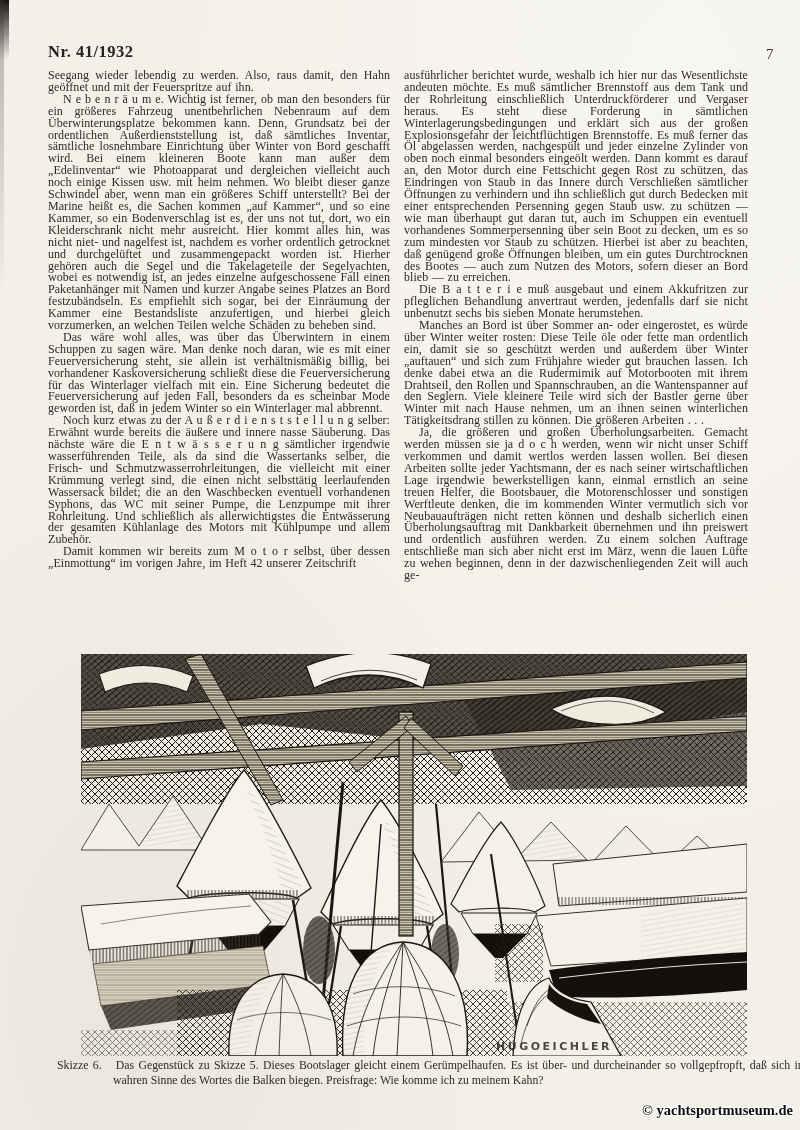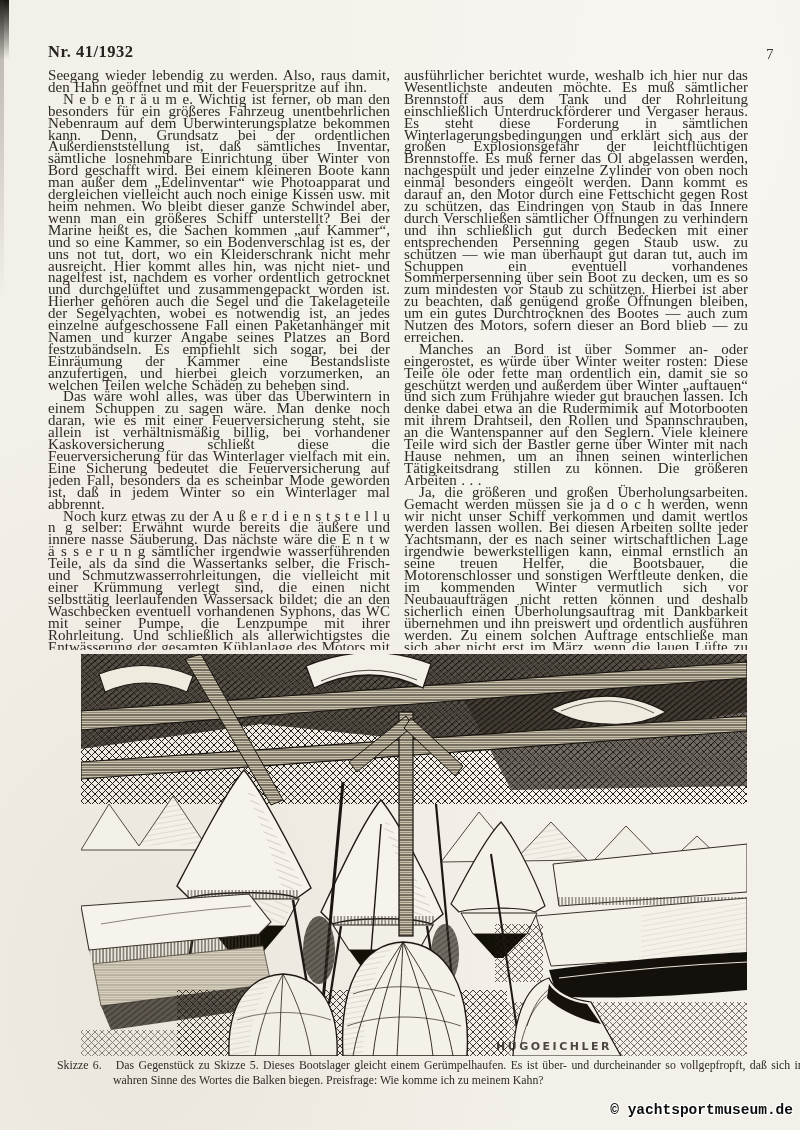--- a/index.html
+++ b/index.html
@@ -21,7 +21,7 @@
     letter-spacing:.5px;color:#262220;}
   .masthead-page{position:absolute;left:766px;top:46px;font-size:15px;color:#3a3631;}
   .col{position:absolute;top:70px;max-height:580px;overflow:hidden;
-    font-size:15px;line-height:11.9px;text-align:justify;letter-spacing:.05px;word-spacing:.6px;}
+    font-size:12px;line-height:11.9px;text-align:justify;letter-spacing:.05px;word-spacing:.6px;}
   .col-left{left:48px;width:342px;}
   .col-right{left:404px;width:344px;}
   .col p{margin:0;text-indent:15px;hyphens:none;}

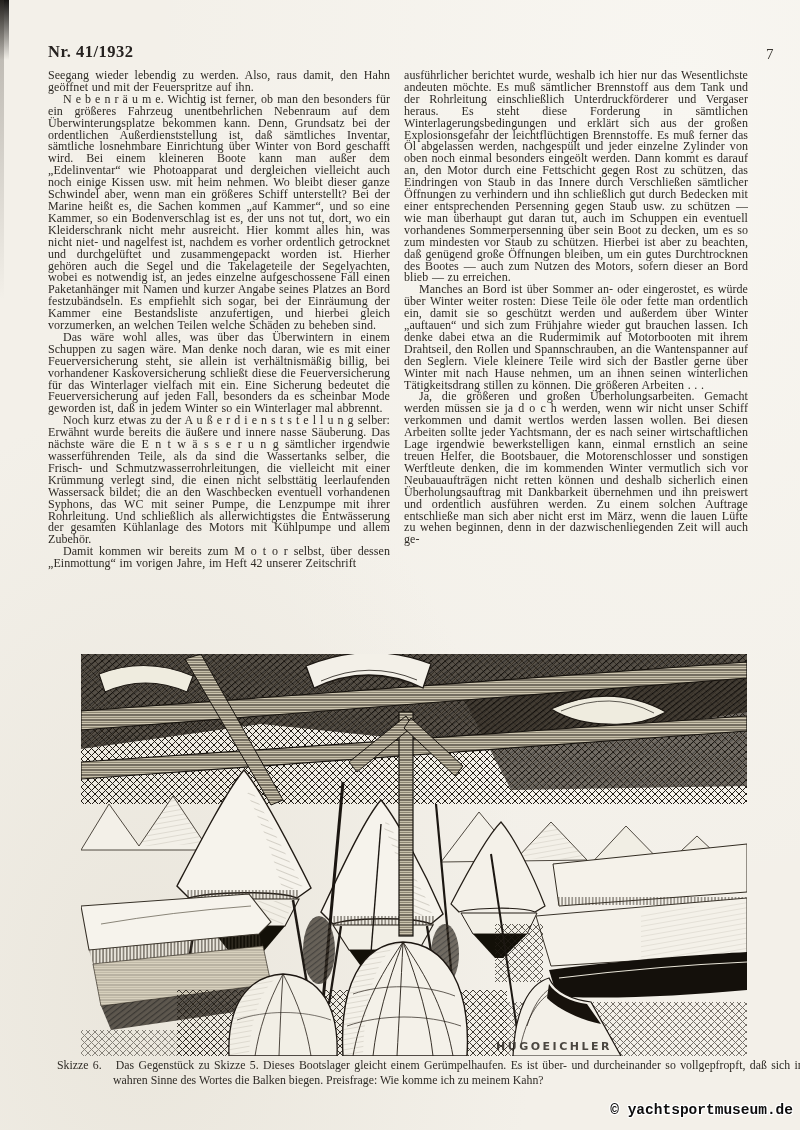--- a/index.html
+++ b/index.html
@@ -56,6 +56,7 @@
 
   <div class="col col-right">
     <p class="cont">ausführlicher berichtet wurde, weshalb ich hier nur das Wesentlichste andeuten möchte.  Es muß sämtlicher Brennstoff aus dem Tank und der Rohrleitung einschließlich Unterdruckförderer und Vergaser heraus.  Es steht diese Forderung in sämtlichen Winterlagerungsbedingungen und erklärt sich aus der großen Explosionsgefahr der leichtflüchtigen Brennstoffe.  Es muß ferner das Öl abgelassen werden, nachgespült und jeder einzelne Zylinder von oben noch einmal besonders eingeölt werden.  Dann kommt es darauf an, den Motor durch eine Fettschicht gegen Rost zu schützen, das Eindringen von Staub in das Innere durch Verschließen sämtlicher Öffnungen zu verhindern und ihn schließlich gut durch Bedecken mit einer entsprechenden Persenning gegen Staub usw. zu schützen — wie man überhaupt gut daran tut, auch im Schuppen ein eventuell vorhandenes Sommerpersenning über sein Boot zu decken, um es so zum mindesten vor Staub zu schützen.  Hierbei ist aber zu beachten, daß genügend große Öffnungen bleiben, um ein gutes Durchtrocknen des Bootes — auch zum Nutzen des Motors, sofern dieser an Bord blieb — zu erreichen.</p>
+    <p>Die B a t t e r i e muß ausgebaut und einem Akkufritzen zur pfleglichen Behandlung anvertraut werden, jedenfalls darf sie nicht unbenutzt sechs bis sieben Monate herumstehen.</p>
     <p>Manches an Bord ist über Sommer an- oder eingerostet, es würde über Winter weiter rosten: Diese Teile öle oder fette man ordentlich ein, damit sie so geschützt werden und außerdem über Winter „auftauen“ und sich zum Frühjahre wieder gut brauchen lassen.  Ich denke dabei etwa an die Rudermimik auf Motorbooten mit ihrem Drahtseil, den Rollen und Spannschrauben, an die Wantenspanner auf den Seglern.  Viele kleinere Teile wird sich der Bastler gerne über Winter mit nach Hause nehmen, um an ihnen seinen winterlichen Tätigkeitsdrang stillen zu können.  Die größeren Arbeiten . . .</p>
     <p>Ja, die größeren und großen Überholungsarbeiten.  Gemacht werden müssen sie ja d o c h werden, wenn wir nicht unser Schiff verkommen und damit wertlos werden lassen wollen.  Bei diesen Arbeiten sollte jeder Yachtsmann, der es nach seiner wirtschaftlichen Lage irgendwie bewerkstelligen kann, einmal ernstlich an seine treuen Helfer, die Bootsbauer, die Motorenschlosser und sonstigen Werftleute denken, die im kommenden Winter vermutlich sich vor Neubauaufträgen nicht retten können und deshalb sicherlich einen Überholungsauftrag mit Dankbarkeit übernehmen und ihn preiswert und ordentlich ausführen werden.  Zu einem solchen Auftrage entschließe man sich aber nicht erst im März, wenn die lauen Lüfte zu wehen beginnen, denn in der dazwischenliegenden Zeit will auch ge-</p>
   </div>

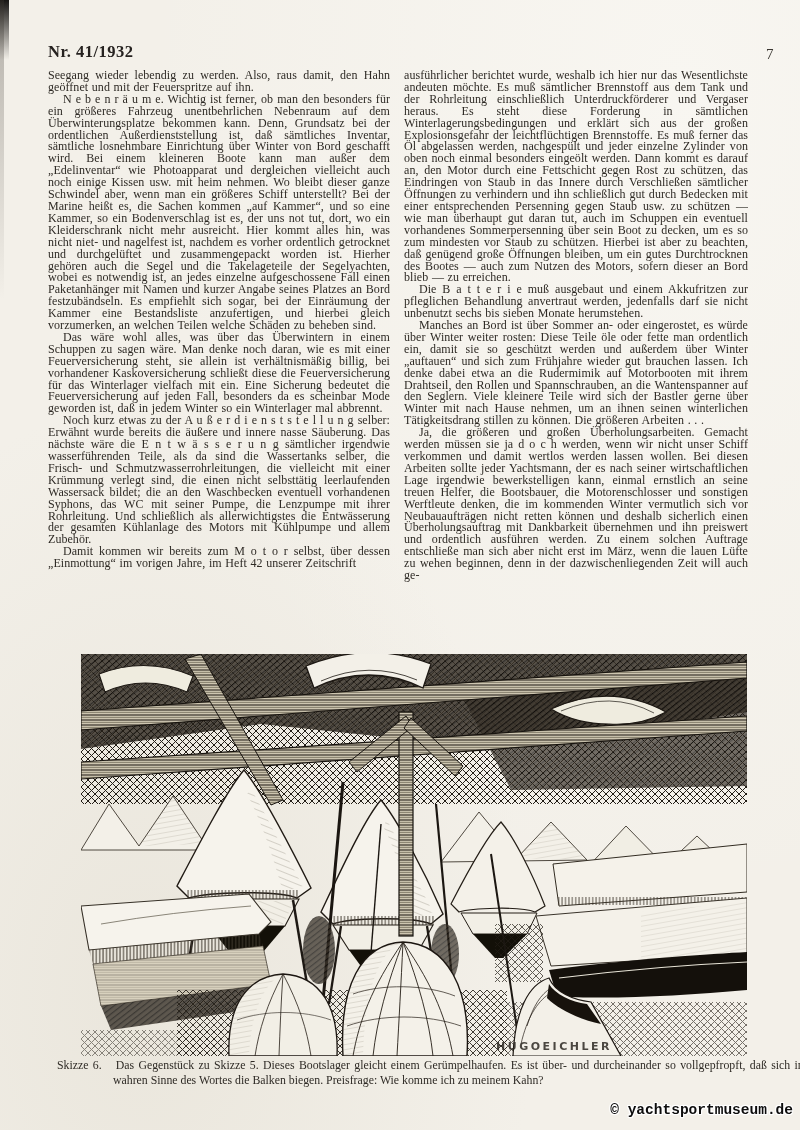--- a/index.html
+++ b/index.html
@@ -33,7 +33,7 @@
     padding-left:56px;text-indent:-56px;text-align:justify;}
   .caption .cap-label{margin-right:14px;}
   .watermark{position:absolute;right:7px;top:1102px;
-    font-family:Liberation Mono, monospace;font-weight:700;font-size:14.5px;color:#0d0d0d;
+    font-family:Liberation Serif, serif;font-weight:700;font-size:14.5px;color:#0d0d0d;
     text-shadow:-1px -1px 0 #fff,1px -1px 0 #fff,-1px 1px 0 #fff,1px 1px 0 #fff,0 0 3px #fff;}
 </style>
 </head>

